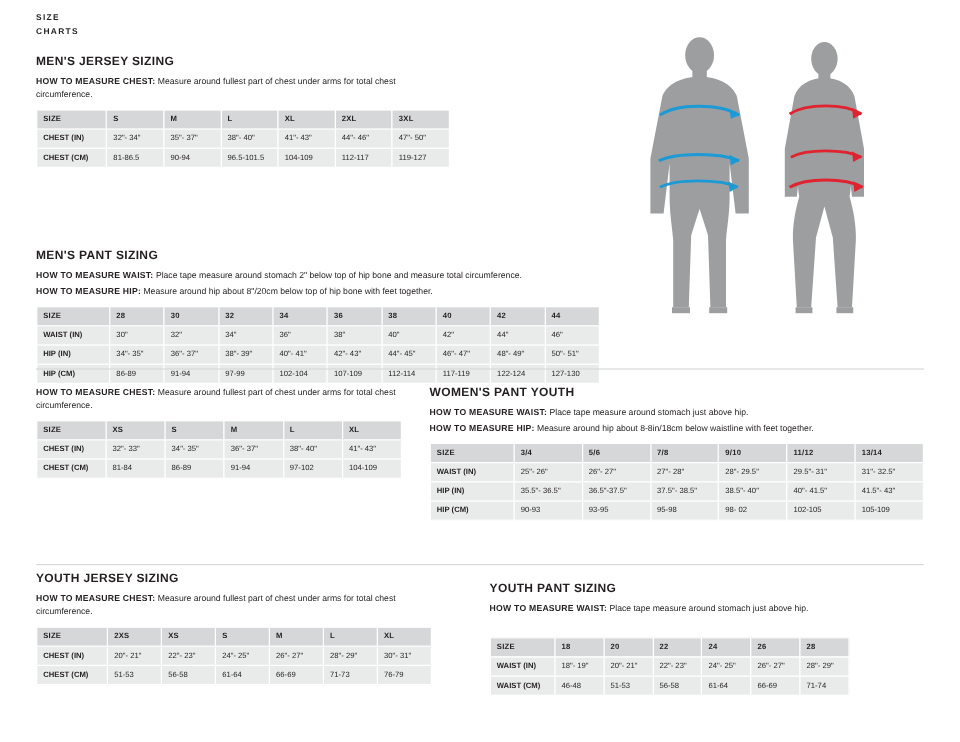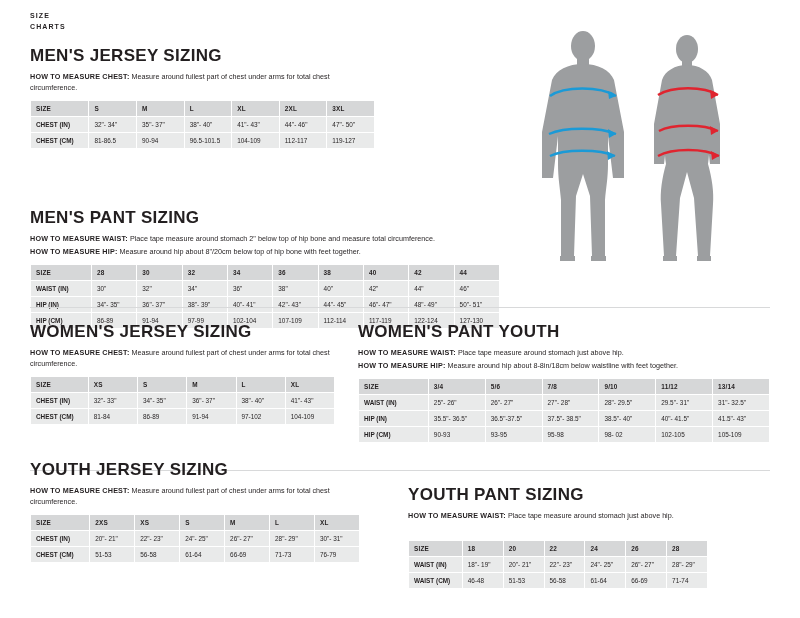--- a/index.html
+++ b/index.html
@@ -28,7 +28,7 @@
   .page-title div { white-space: nowrap; }
 
   .section-title {
-    font-size: 17px;
+    font-size: 10px;
     font-weight: bold;
     letter-spacing: 0.3px;
     margin: 0 0 6px 0;

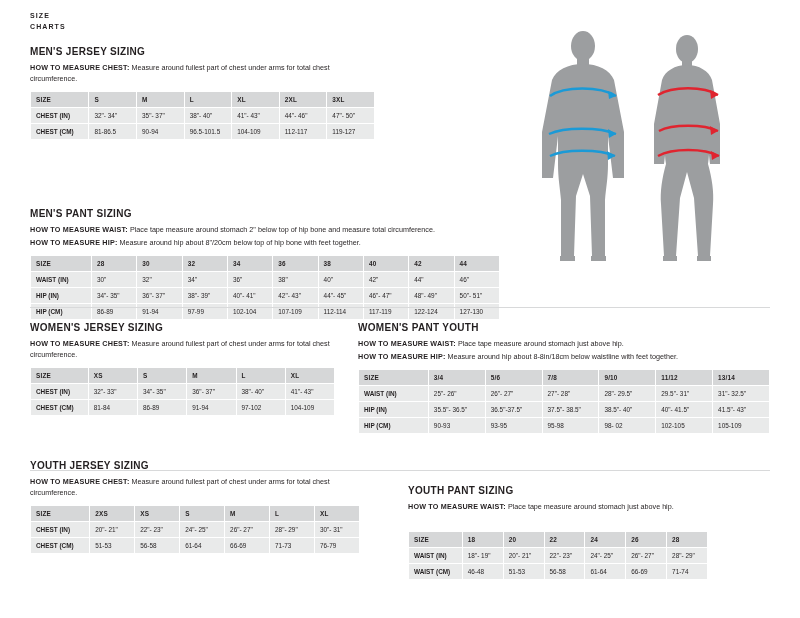--- a/index.html
+++ b/index.html
@@ -290,7 +290,6 @@
   <hr class="hr" style="top:307px">
 
   <div id="women-jersey">
-    <div class="section-title">WOMEN'S JERSEY SIZING</div>
     <p class="howto"><span class="lead">HOW TO MEASURE CHEST:</span><span> Measure around fullest part of chest under arms for total chest circumference.</span></p>
     <table class="size">
       <colgroup>

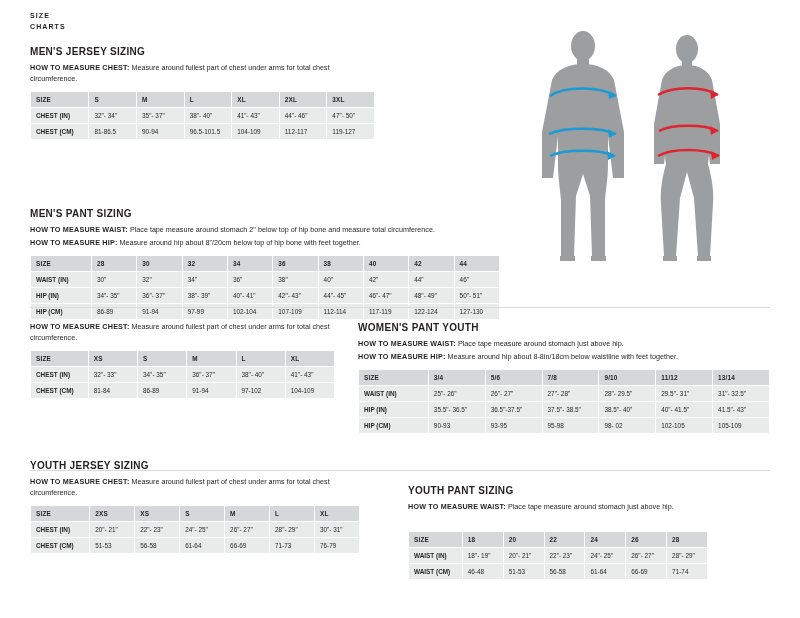--- a/index.html
+++ b/index.html
@@ -89,7 +89,7 @@
   #men-pant   { position: absolute; left: 30px; top: 160px; width: 470px; margin-top: 48px; }
   #women-jersey { position: absolute; left: 30px; top: 322px; width: 305px; }
   #women-pant   { position: absolute; left: 358px; top: 322px; width: 412px; }
-  #youth-jersey { position: absolute; left: 30px; top: 460px; width: 330px; }
+  #youth-jersey { position: absolute; left: 30px; top: 477px; width: 330px; }
   #youth-pant   { position: absolute; left: 408px; top: 485px; width: 300px; }
 
   #figures { position: absolute; left: 520px; top: 28px; width: 260px; height: 260px; }

